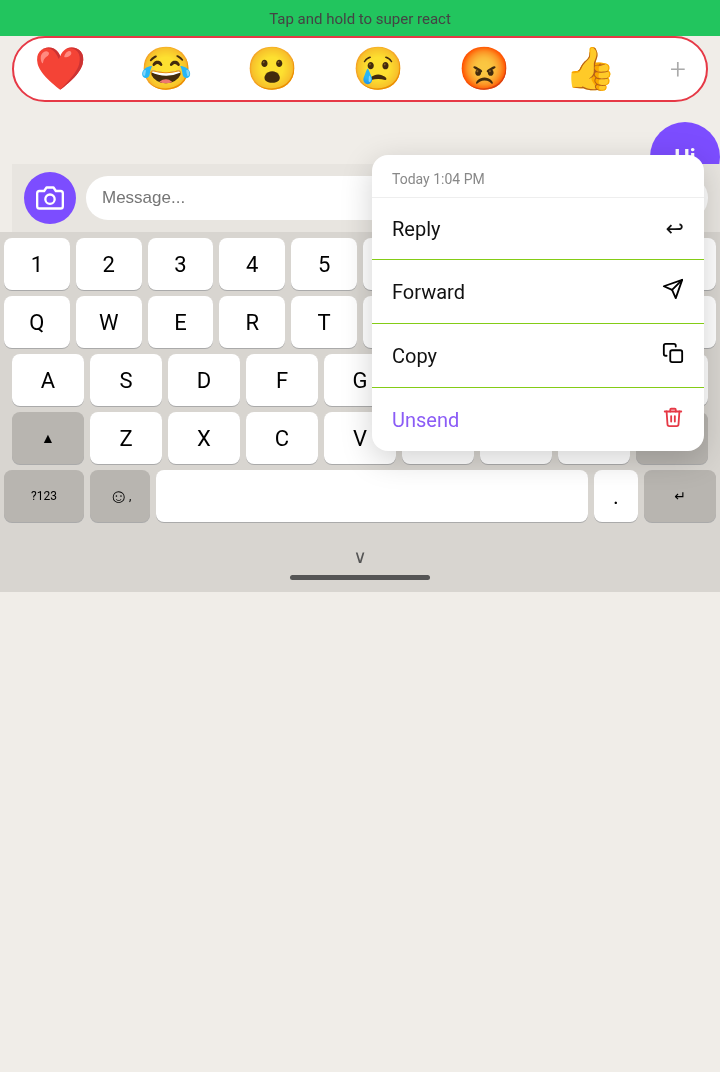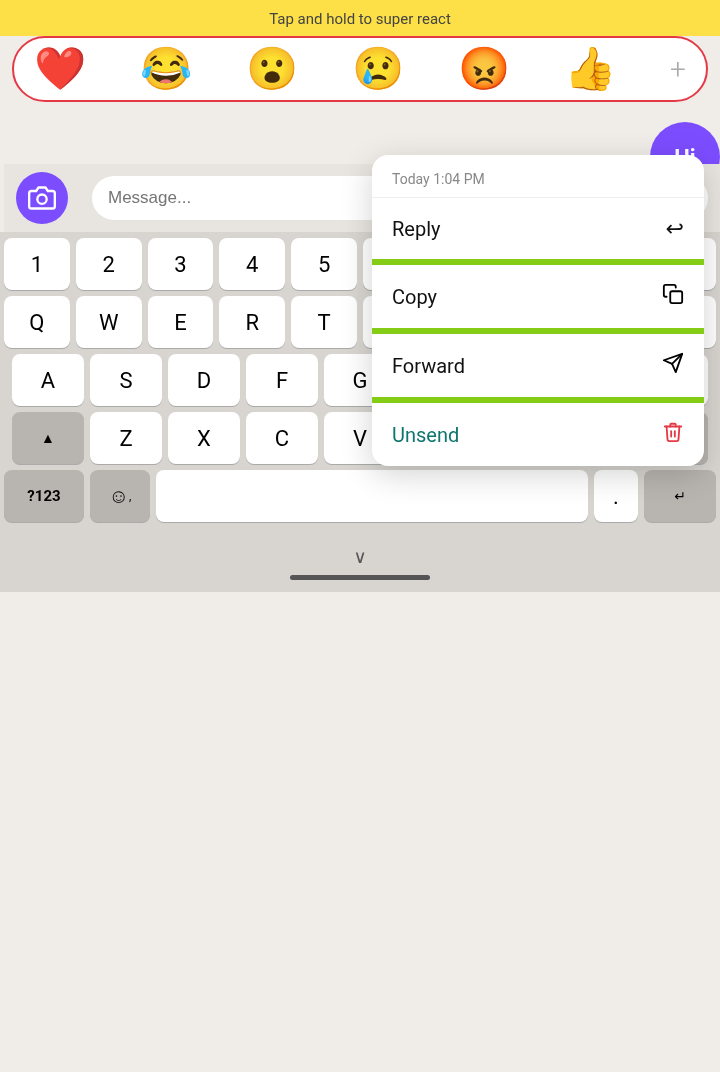--- a/index.html
+++ b/index.html
@@ -18,7 +18,7 @@
       padding: 10px 0 8px;
       font-size: 15px;
       color: #444;
-      background: #fde047;
+      background: #22c55e;
     }
 
     

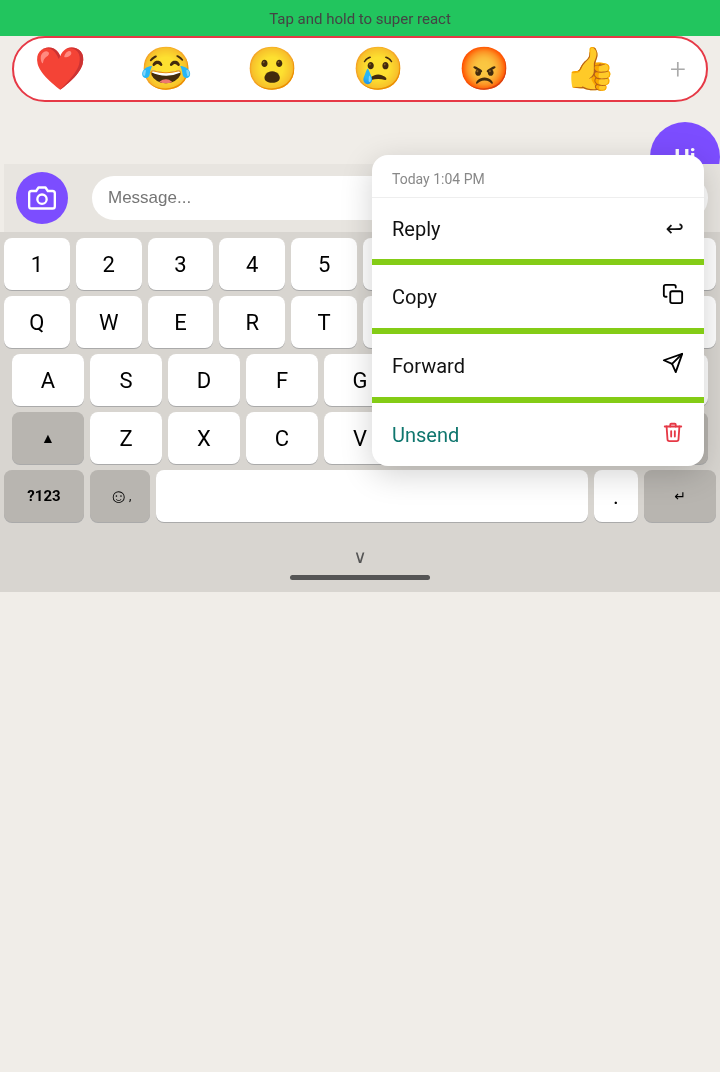--- a/index.html
+++ b/index.html
@@ -74,10 +74,10 @@
       align-items: center;
       background: #e8e5e0;
       padding: 8px 12px;
-      gap: 24px;
+      gap: 10px;
       position: absolute;
       bottom: 0;
-      left: 4px;
+      left: 12px;
       right: 0;
     }
     .camera-btn {

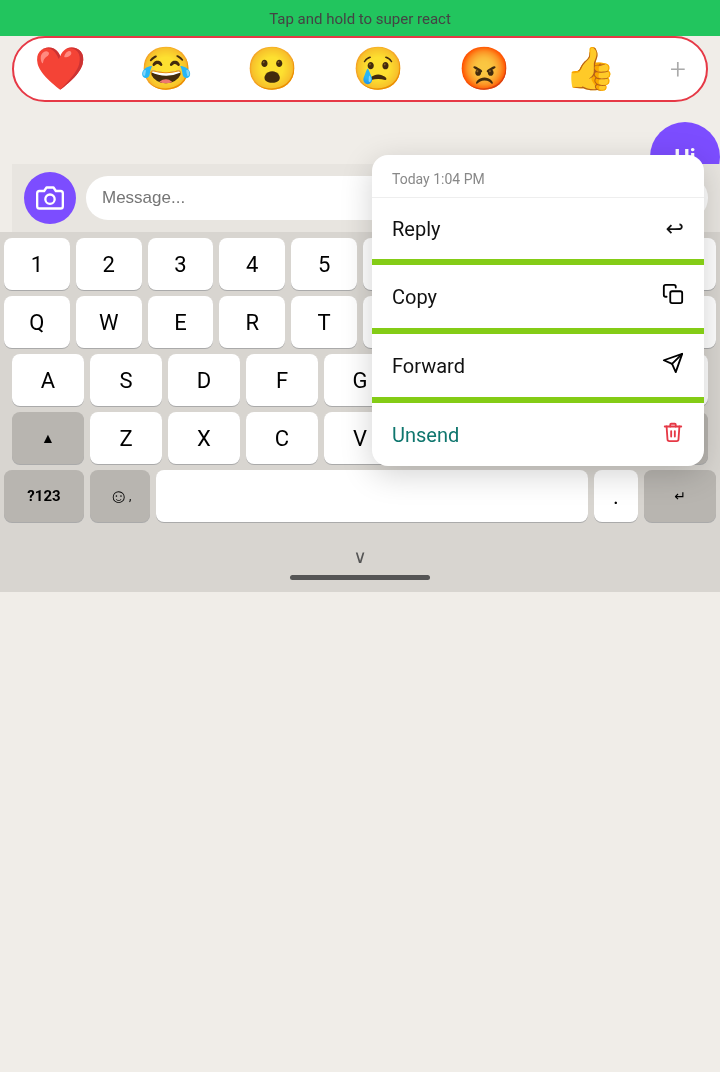--- a/index.html
+++ b/index.html
@@ -215,7 +215,7 @@
       font-size: 20px;
       color: #111;
       cursor: pointer;
-      border-bottom: 6px solid #84cc16;
+      border-bottom: 1px solid #84cc16;
     }
     .context-menu-item:last-child {
       border-bottom: none;

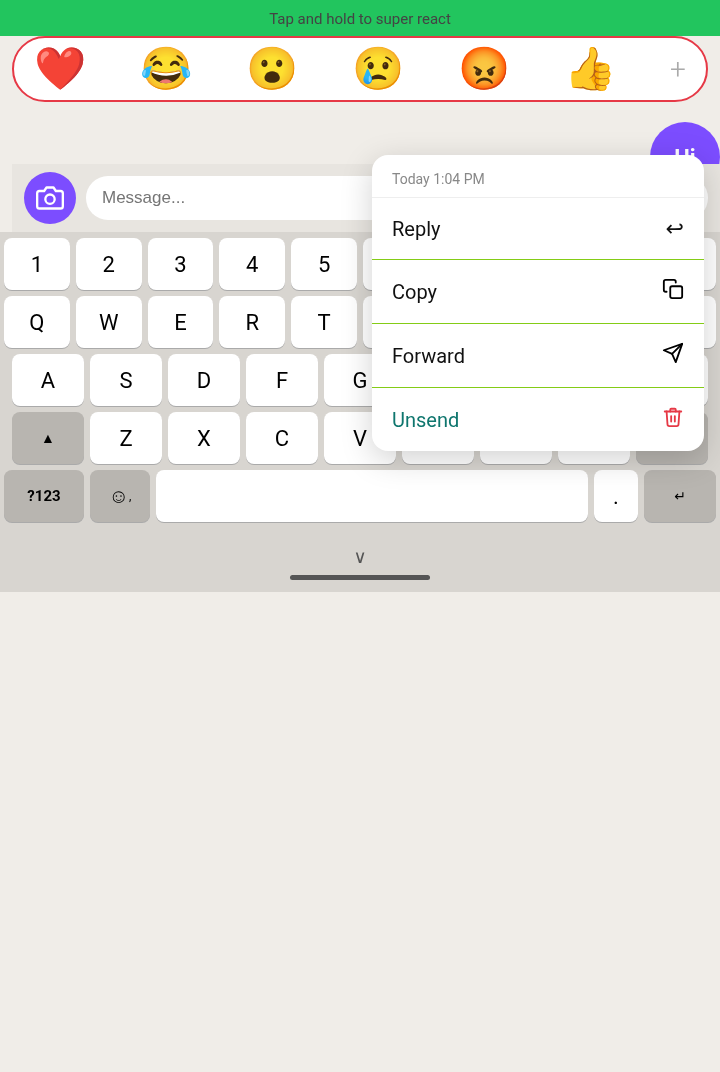--- a/index.html
+++ b/index.html
@@ -274,21 +274,21 @@
   </div>
 
   <div class="context-menu-item">
+    <span>Forward</span>
+    <span class="menu-icon">
+      <svg width="22" height="22" viewBox="0 0 24 24" fill="none" stroke="black" stroke-width="2" stroke-linecap="round" stroke-linejoin="round">
+        <line x1="22" y1="2" x2="11" y2="13"></line>
+        <polygon points="22 2 15 22 11 13 2 9 22 2"></polygon>
+      </svg>
+    </span>
+  </div>
+
+  <div class="context-menu-item">
     <span>Copy</span>
     <span class="menu-icon">
       <svg width="22" height="22" viewBox="0 0 24 24" fill="none" stroke="black" stroke-width="2" stroke-linecap="round" stroke-linejoin="round">
         <rect x="9" y="9" width="13" height="13" rx="2" ry="2"></rect>
         <path d="M5 15H4a2 2 0 0 1-2-2V4a2 2 0 0 1 2-2h9a2 2 0 0 1 2 2v1"></path>
-      </svg>
-    </span>
-  </div>
-
-  <div class="context-menu-item">
-    <span>Forward</span>
-    <span class="menu-icon">
-      <svg width="22" height="22" viewBox="0 0 24 24" fill="none" stroke="black" stroke-width="2" stroke-linecap="round" stroke-linejoin="round">
-        <line x1="22" y1="2" x2="11" y2="13"></line>
-        <polygon points="22 2 15 22 11 13 2 9 22 2"></polygon>
       </svg>
     </span>
   </div>

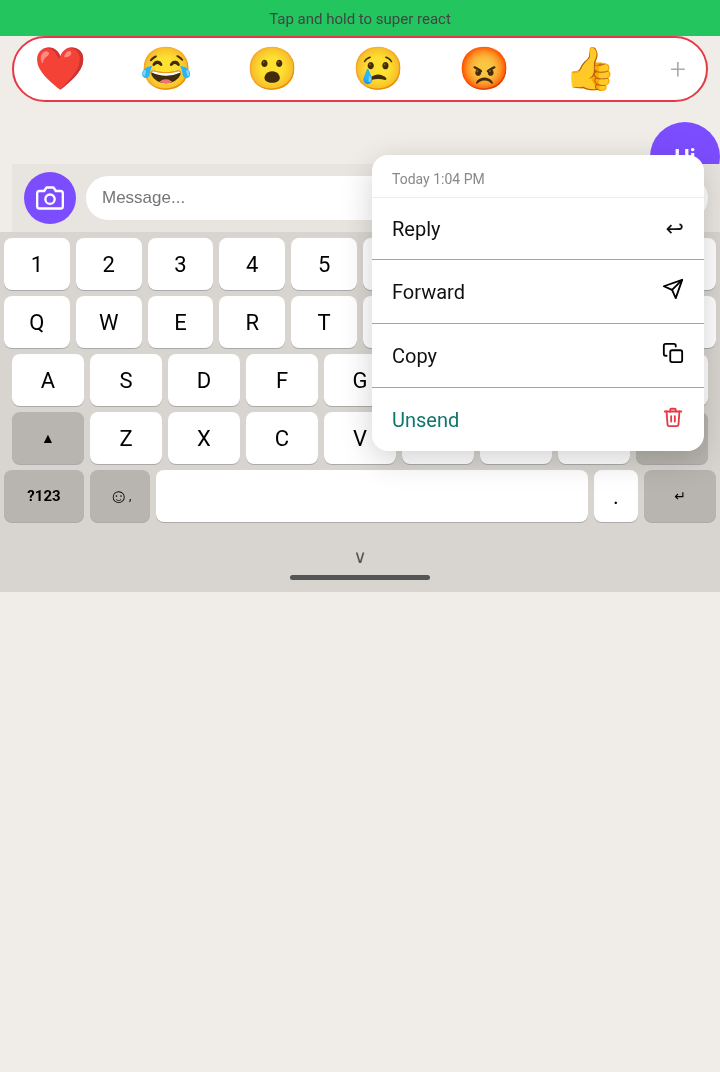--- a/index.html
+++ b/index.html
@@ -221,7 +221,7 @@
       border-bottom: none;
     }
     .context-menu-item.danger {
-      color: #0f766e;
+      color: #8b5cf6;
       align-items: center;
     }
     .menu-icon {

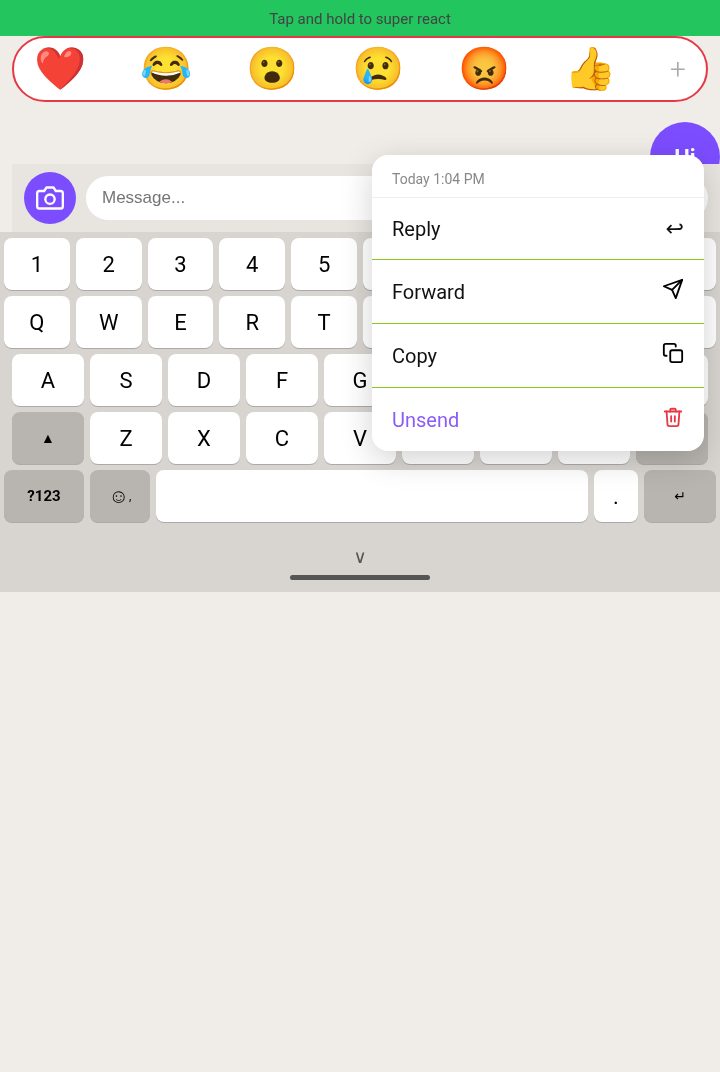--- a/index.html
+++ b/index.html
@@ -361,7 +361,7 @@
   </div>
 
   <div class="key-row">
-    <div class="key special number-key" style="min-width:80px;max-width:80px;font-size:15px;font-weight:bold;">?123</div>
+    <div class="key special number-key" style="min-width:80px;max-width:80px;font-size:12px;">?123</div>
     <div class="key special emoji-key" style="min-width:60px;max-width:60px;">☺<br><span style="font-size:12px;">,</span></div>
     <div class="key spacebar"></div>
     <div class="key dot-key" style="min-width:44px;max-width:44px;">.</div>

